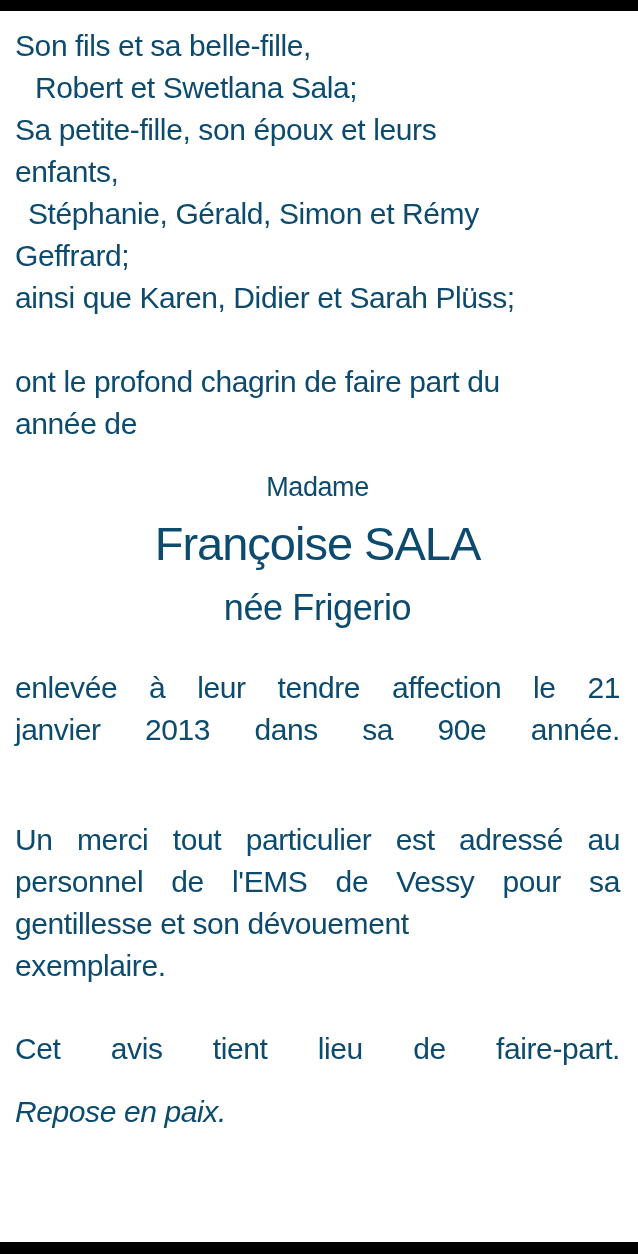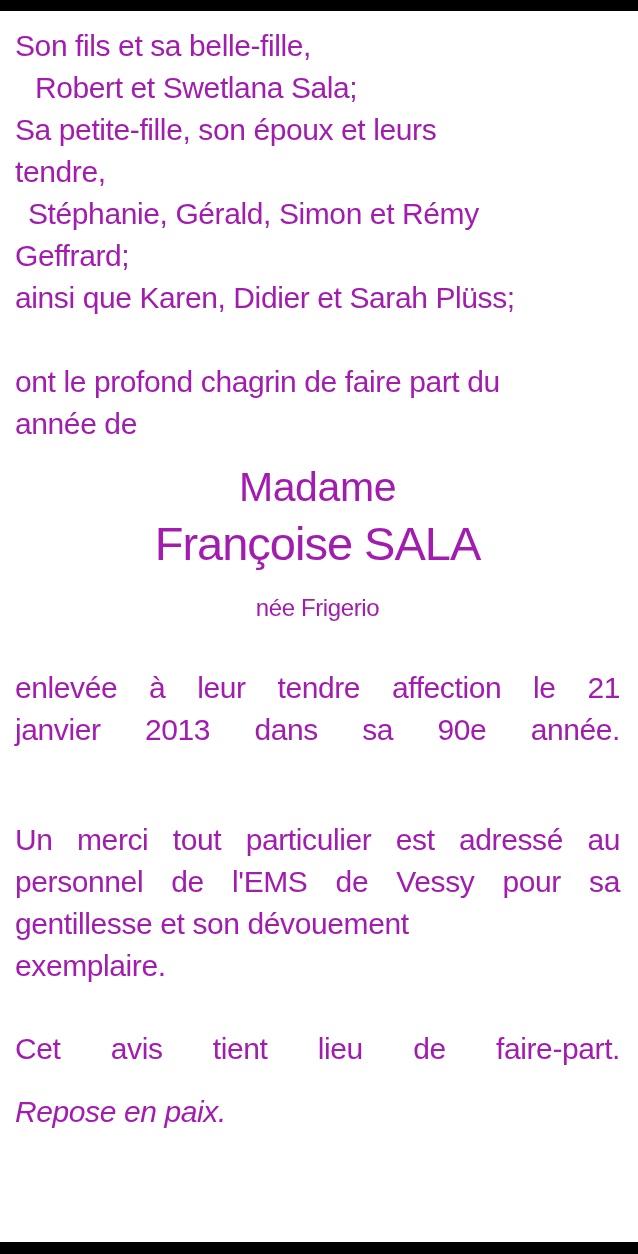--- a/index.html
+++ b/index.html
@@ -10,7 +10,7 @@
     background: #ffffff;
     overflow: hidden;
     font-family: "Liberation Sans", "DejaVu Sans", sans-serif;
-    color: #a21caf;
+    color: #0c4a6e;
   }
   .bar { background: #000000; width: 100%; }
   .bar-top { height: 11px; }

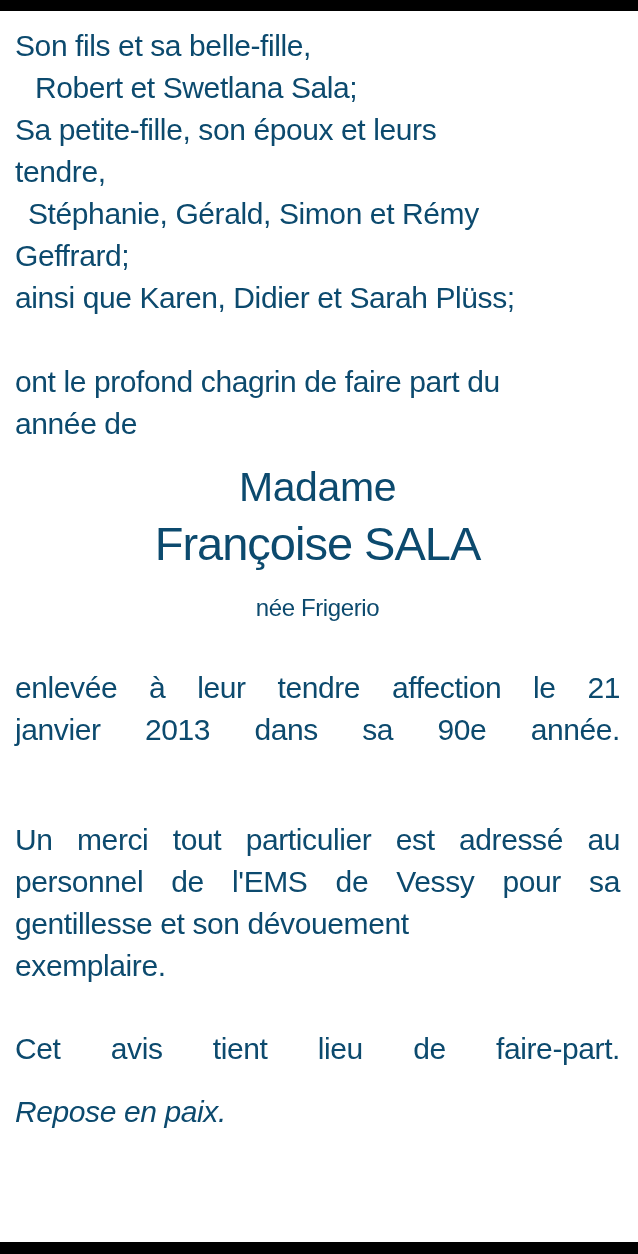--- a/index.html
+++ b/index.html
@@ -48,7 +48,7 @@
       <div class="bt">Son fils et sa belle-fille,</div>
       <div class="bt indent-a">Robert et Swetlana Sala;</div>
       <div class="bt">Sa petite-fille, son époux et leurs</div>
-      <div class="bt">tendre,</div>
+      <div class="bt">enfants,</div>
       <div class="bt indent-b">Stéphanie, Gérald, Simon et Rémy</div>
       <div class="bt">Geffrard;</div>
       <div class="bt">ainsi que Karen, Didier et Sarah Plüss;</div>

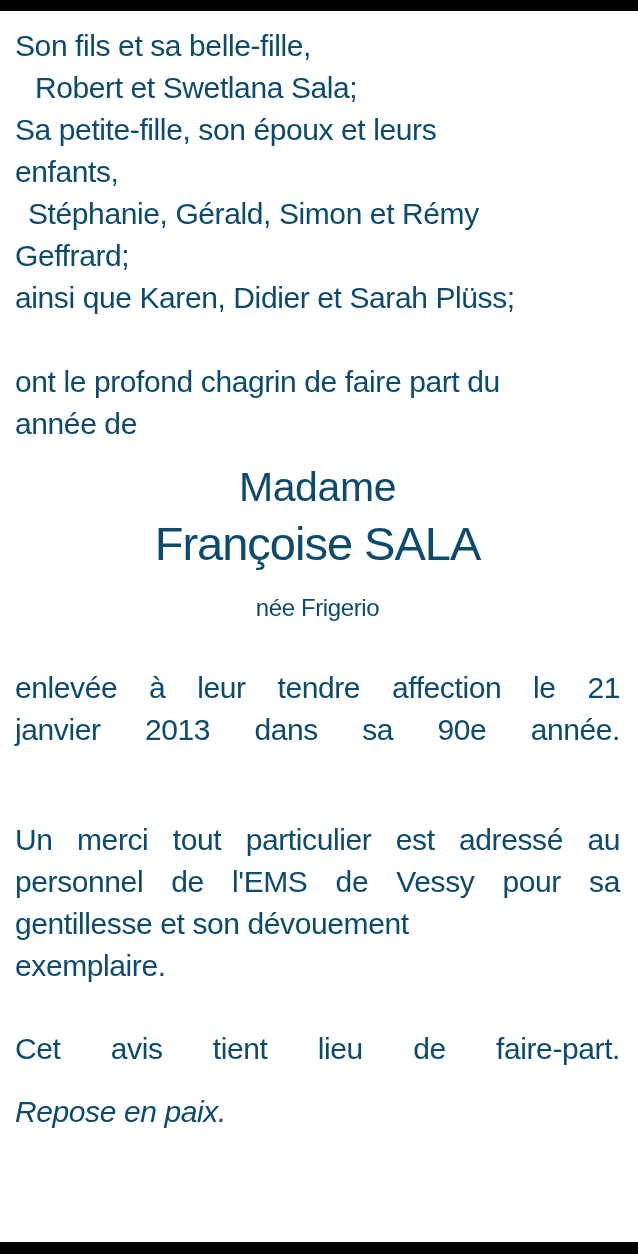--- a/index.html
+++ b/index.html
@@ -24,7 +24,7 @@
   .announce-block { margin-top: 42px; }
 
   .center-block { text-align: center; }
-  .deceased-title { margin-top: 20px; font-size: 41px; line-height: 44px; letter-spacing: -0.4px; }
+  .deceased-title { margin-top: 20px; font-size: 27px; line-height: 44px; letter-spacing: -0.4px; }
   .deceased-name  { font-size: 47px; line-height: 70px; font-weight: normal; letter-spacing: -1px; }
   .maiden-name    { margin-top: 6px; font-size: 24px; line-height: 46px; letter-spacing: -0.4px; }
 

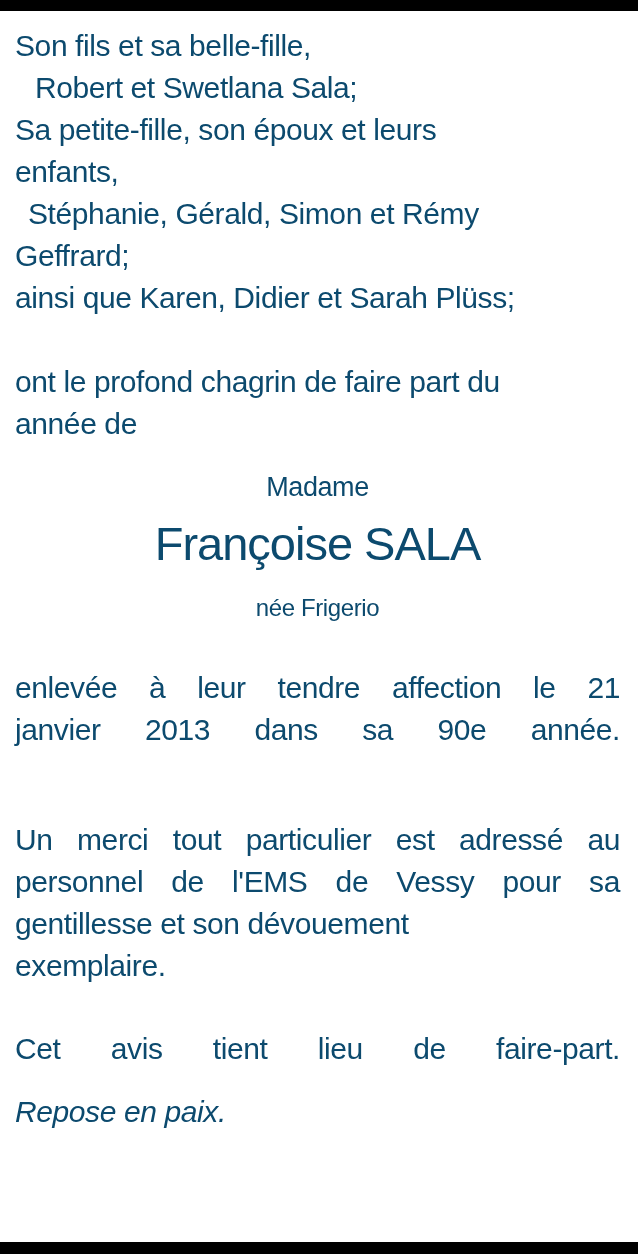--- a/index.html
+++ b/index.html
@@ -26,7 +26,7 @@
   .center-block { text-align: center; }
   .deceased-title { margin-top: 20px; font-size: 27px; line-height: 44px; letter-spacing: -0.4px; }
   .deceased-name  { font-size: 47px; line-height: 70px; font-weight: normal; letter-spacing: -1px; }
-  .maiden-name    { margin-top: 6px; font-size: 24px; line-height: 46px; letter-spacing: -0.4px; }
+  .maiden-name    { margin-top: 6px; font-size: 36px; line-height: 46px; letter-spacing: -0.4px; }
 
   .death-block  { margin-top: 36px; }
   .thanks-block { margin-top: 68px; }

